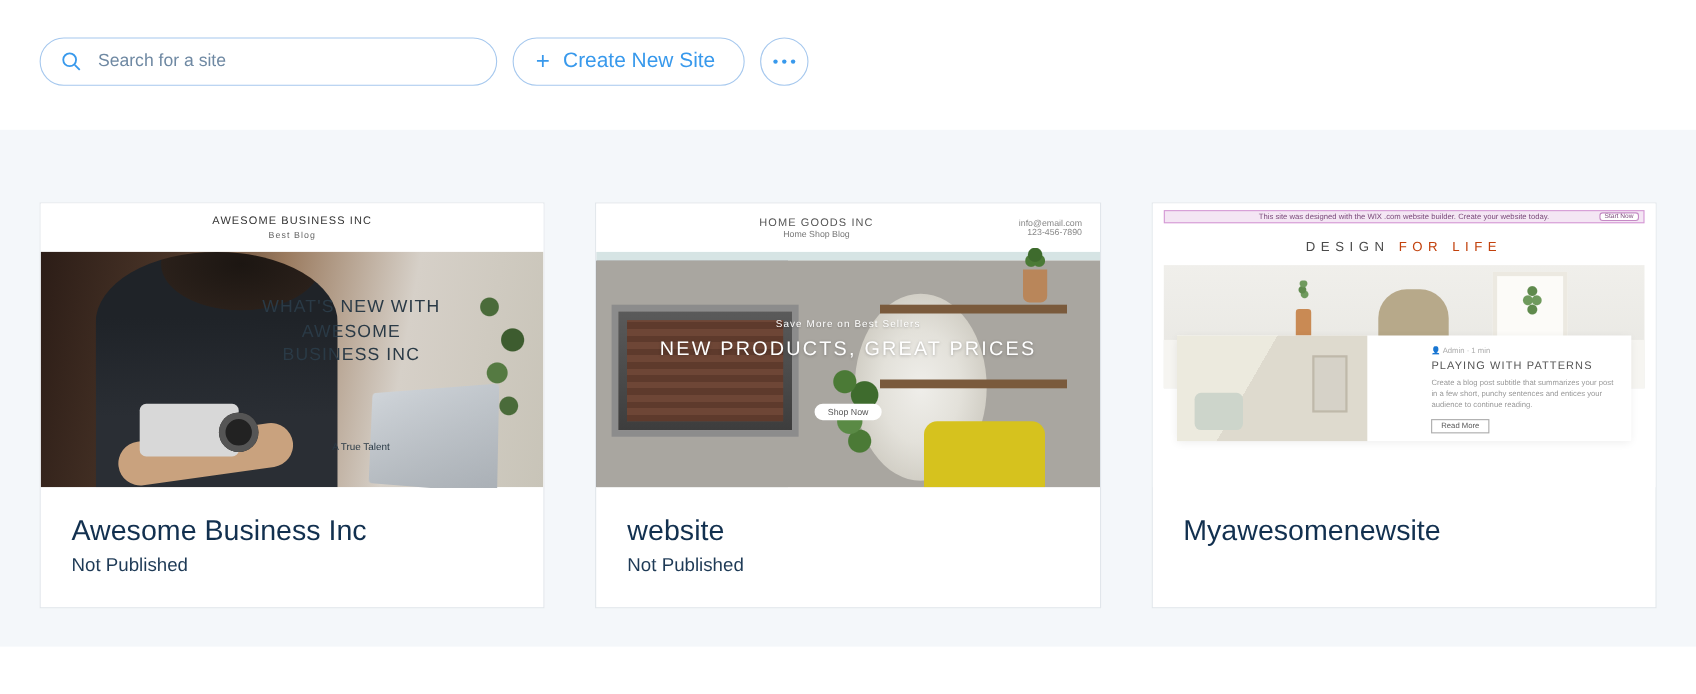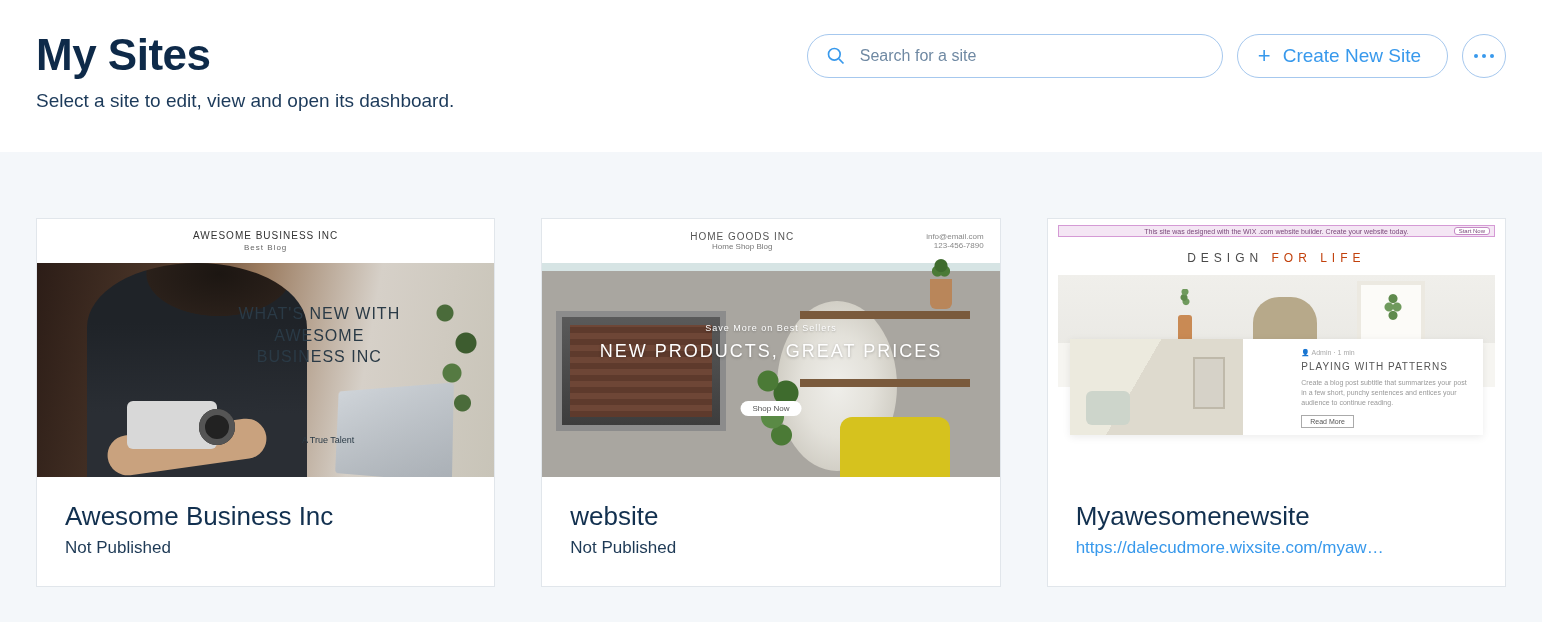--- a/index.html
+++ b/index.html
@@ -260,10 +260,6 @@
 <body>
 
 <div class="header">
-  <div class="header-left">
-    <h1 class="page-title">My Sites</h1>
-    <p class="page-subtitle">Select a site to edit, view and open its dashboard.</p>
-  </div>
   <div class="header-right">
     <div class="search-wrap">
       <svg width="20" height="20" viewBox="0 0 24 24" fill="none" stroke="#3899ec" stroke-width="2">

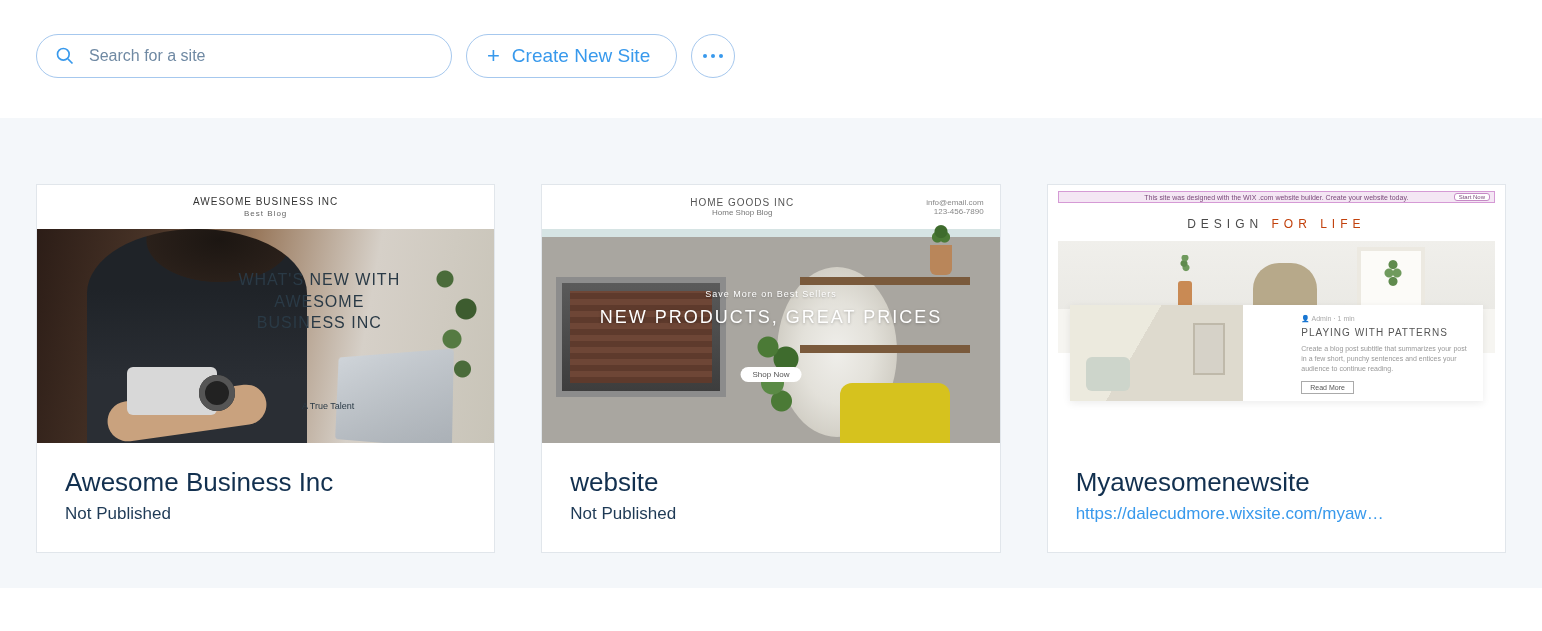--- a/index.html
+++ b/index.html
@@ -367,7 +367,6 @@
       </div>
       <div class="card-footer">
         <div class="site-name">Myawesomenewsite</div>
-        <div class="site-url">https://dalecudmore.wixsite.com/myaw…</div>
       </div>
     </div>
 

